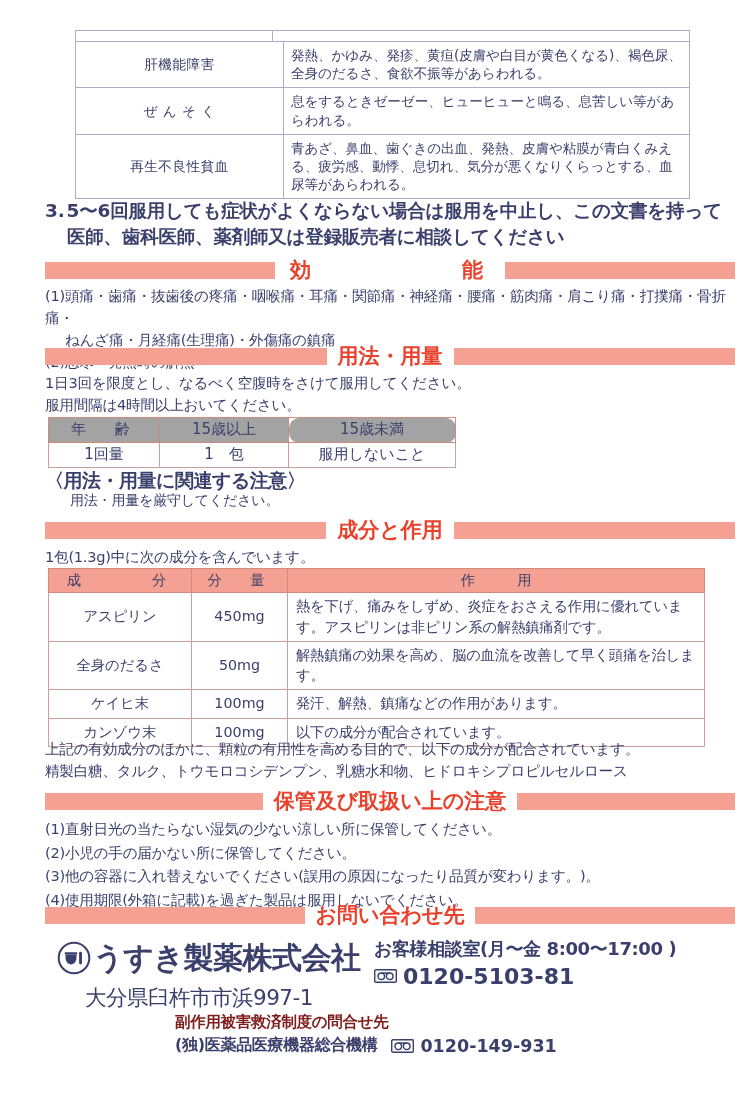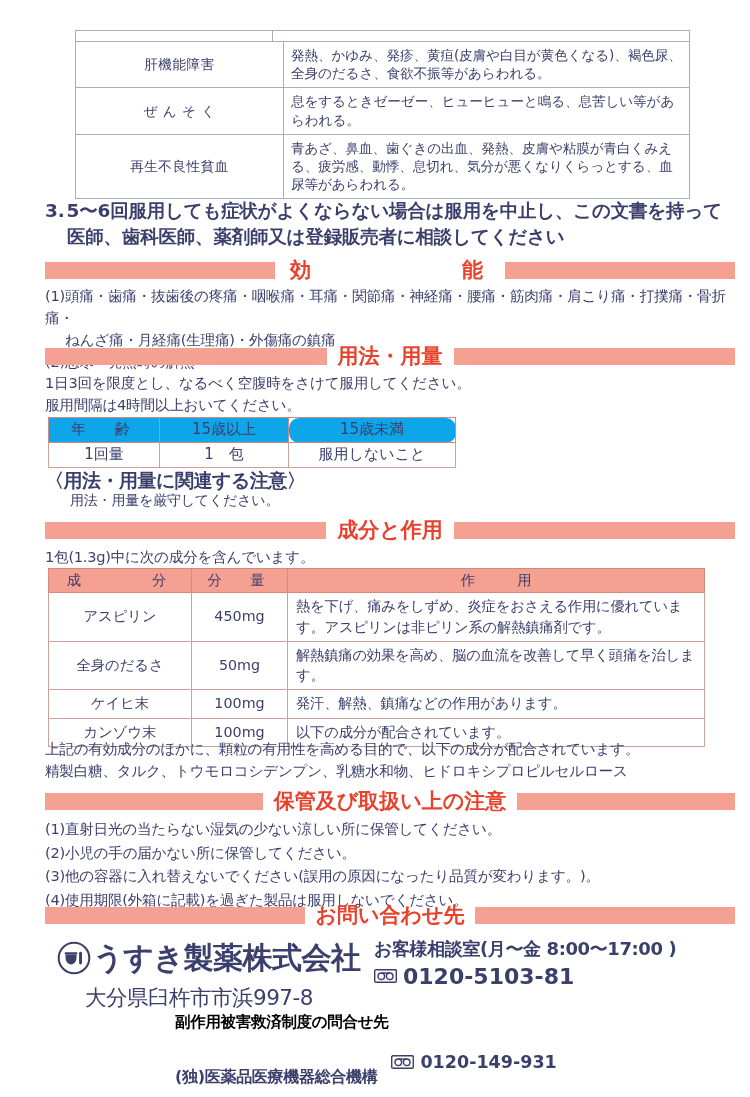--- a/index.html
+++ b/index.html
@@ -92,7 +92,7 @@
     height:21px;
     padding:1px 0 2px 0;
   }
-  .dose-table tr.hdr td{background:#0ea5e9;border-color:#d08a7e;}
+  .dose-table tr.hdr td{background:#a3a3a3;border-color:#d08a7e;}
   .dose-table td.c1{width:110px;}
   .dose-table td.c2{width:128px;}
   .dose-table td.c3{width:166px;border-radius:10px;}

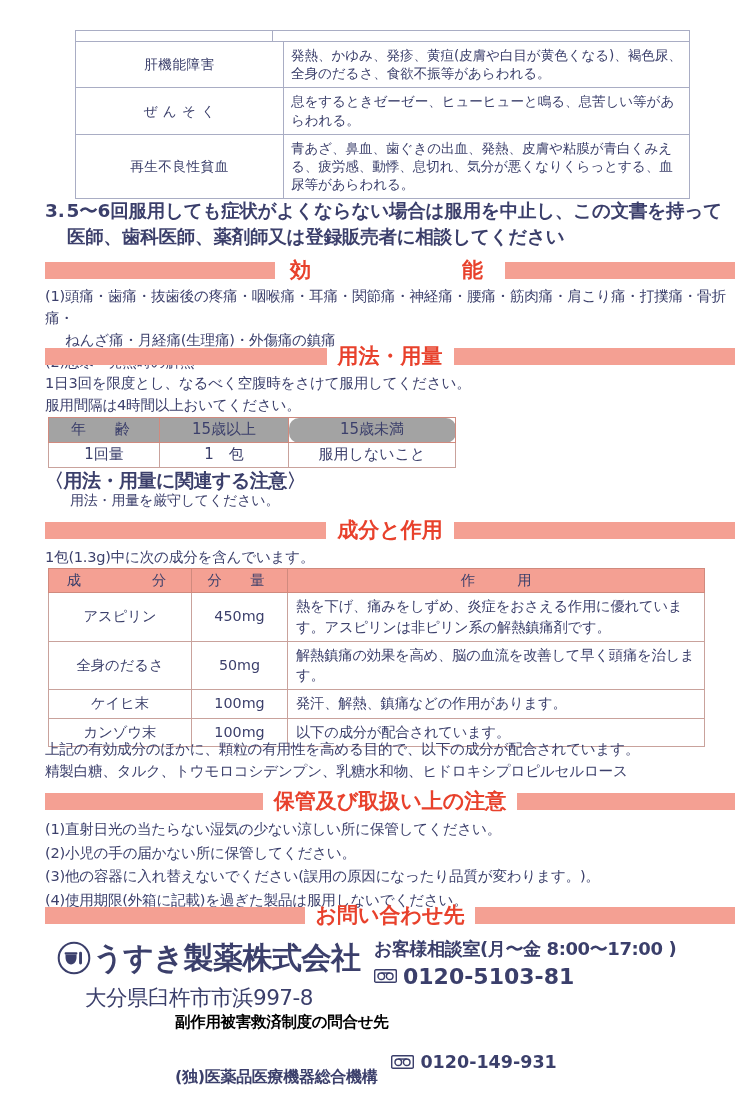--- a/index.html
+++ b/index.html
@@ -301,7 +301,7 @@
     <div class="company">うすき製薬株式会社</div>
   </div>
 
-  <div class="address">大分県臼杵市市浜997-8</div>
+  <div class="address">大分県臼杵市市浜997-1</div>
 
   <div class="contact-block">
     <div class="contact-l1">お客様相談室(月〜金 8:00〜17:00 )</div>

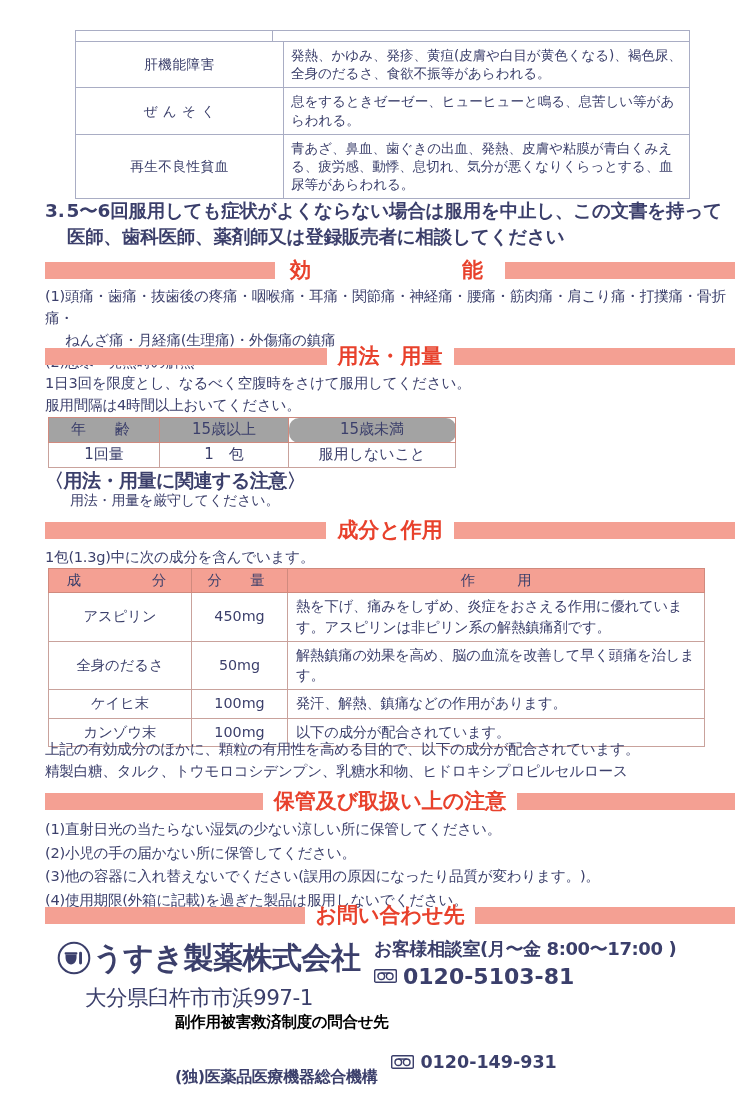--- a/index.html
+++ b/index.html
@@ -150,7 +150,7 @@
   .freedial{width:23px;height:14px;flex:0 0 auto;}
 
   .pmda-block{position:absolute;left:175px;top:1012px;}
-  .pmda-l1{font-size:15.5px;font-weight:bold;color:#000000;letter-spacing:-0.3px;}
+  .pmda-l1{font-size:15.5px;font-weight:bold;color:#7f1d1d;letter-spacing:-0.3px;}
   .pmda-l2{display:flex;align-items:center;margin-top:2px;}
   .pmda-name{font-size:16px;font-weight:bold;color:#3b3f6b;letter-spacing:-0.3px;margin-top:32px;}
   .pmda-tel{font-size:17.5px;font-weight:bold;color:#3b3f6b;margin-left:6px;}

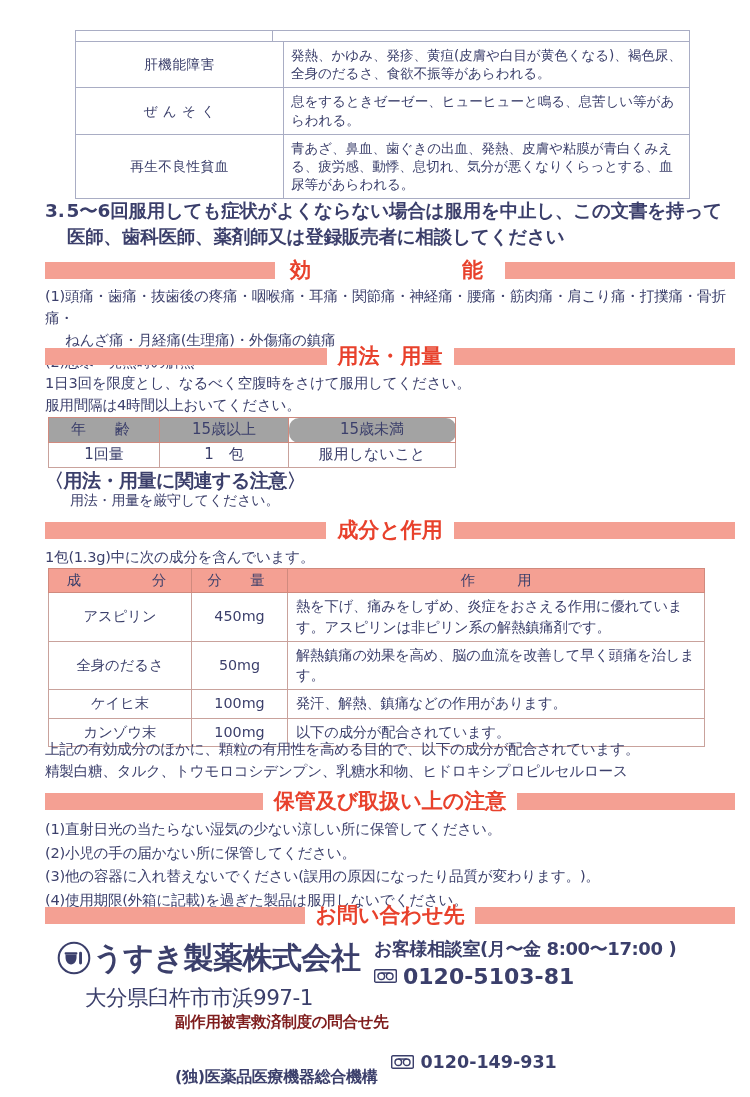--- a/index.html
+++ b/index.html
@@ -152,7 +152,7 @@
   .pmda-block{position:absolute;left:175px;top:1012px;}
   .pmda-l1{font-size:15.5px;font-weight:bold;color:#7f1d1d;letter-spacing:-0.3px;}
   .pmda-l2{display:flex;align-items:center;margin-top:2px;}
-  .pmda-name{font-size:16px;font-weight:bold;color:#3b3f6b;letter-spacing:-0.3px;margin-top:32px;}
+  .pmda-name{font-size:16px;font-weight:bold;color:#3b3f6b;letter-spacing:-0.3px;}
   .pmda-tel{font-size:17.5px;font-weight:bold;color:#3b3f6b;margin-left:6px;}
   .pmda-l2 .freedial{margin-left:14px;}
 </style>

